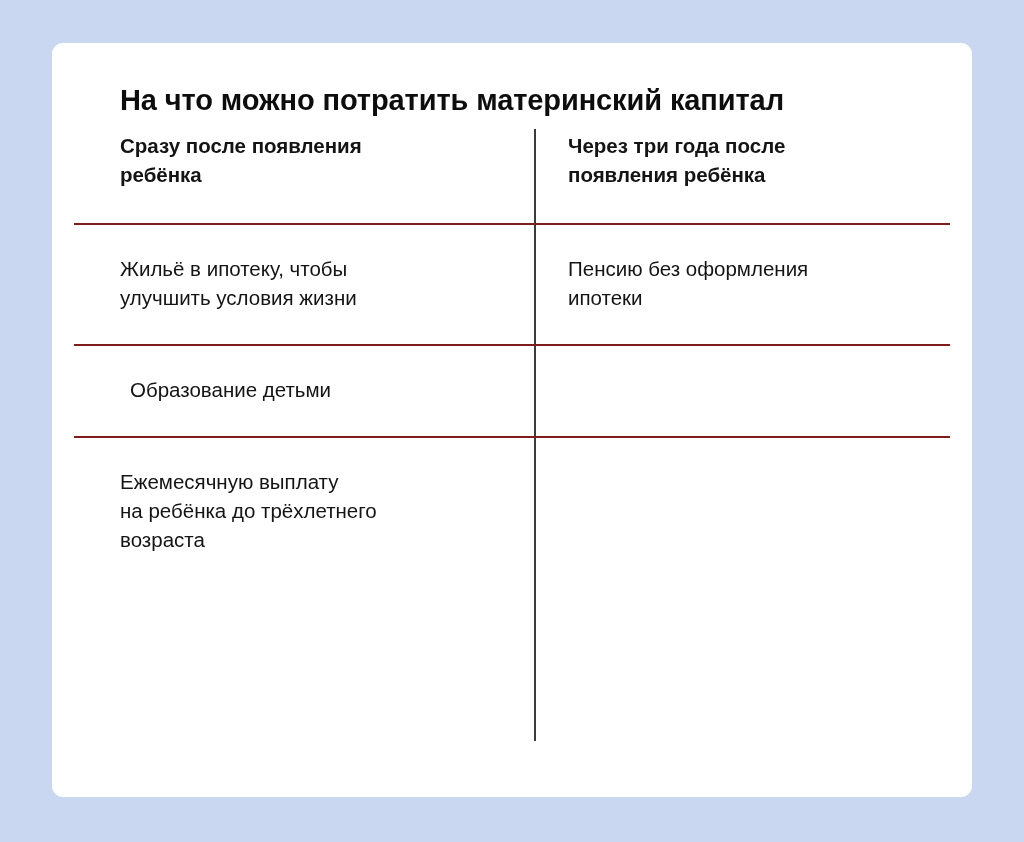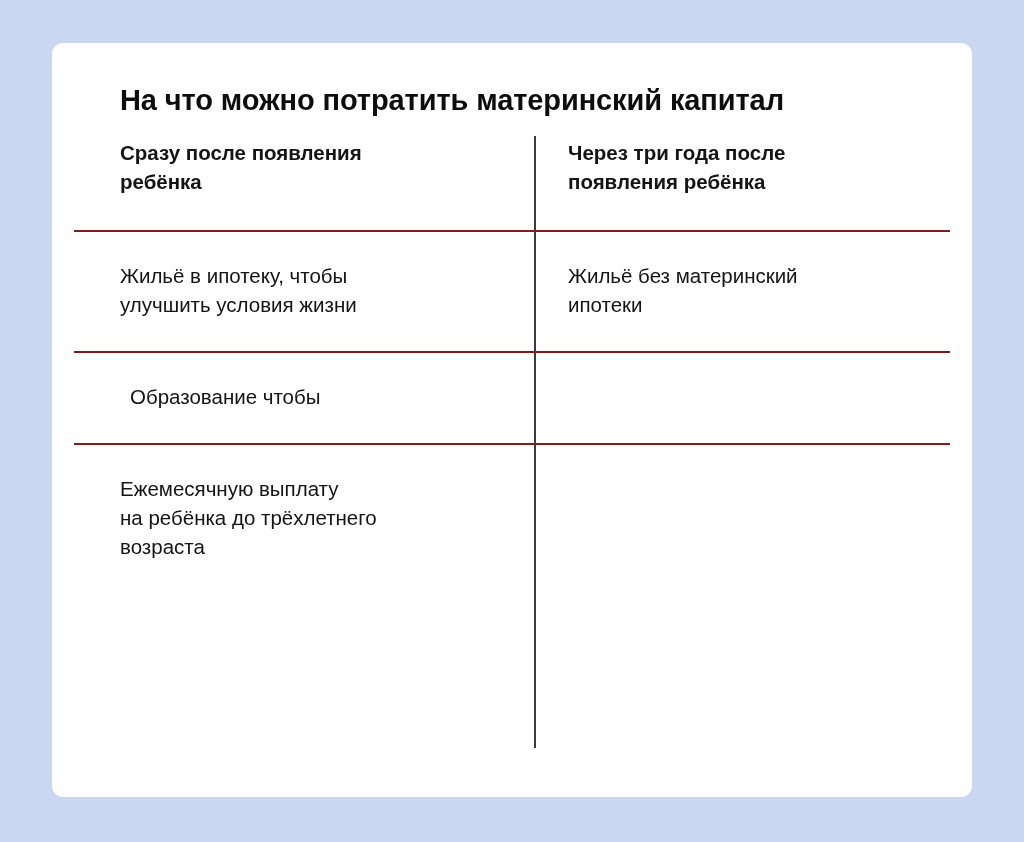--- a/index.html
+++ b/index.html
@@ -52,7 +52,7 @@
   .table {
     position: absolute;
     left: 22px;
-    top: 83px;
+    top: 76px;
     width: 876px;
   }
 

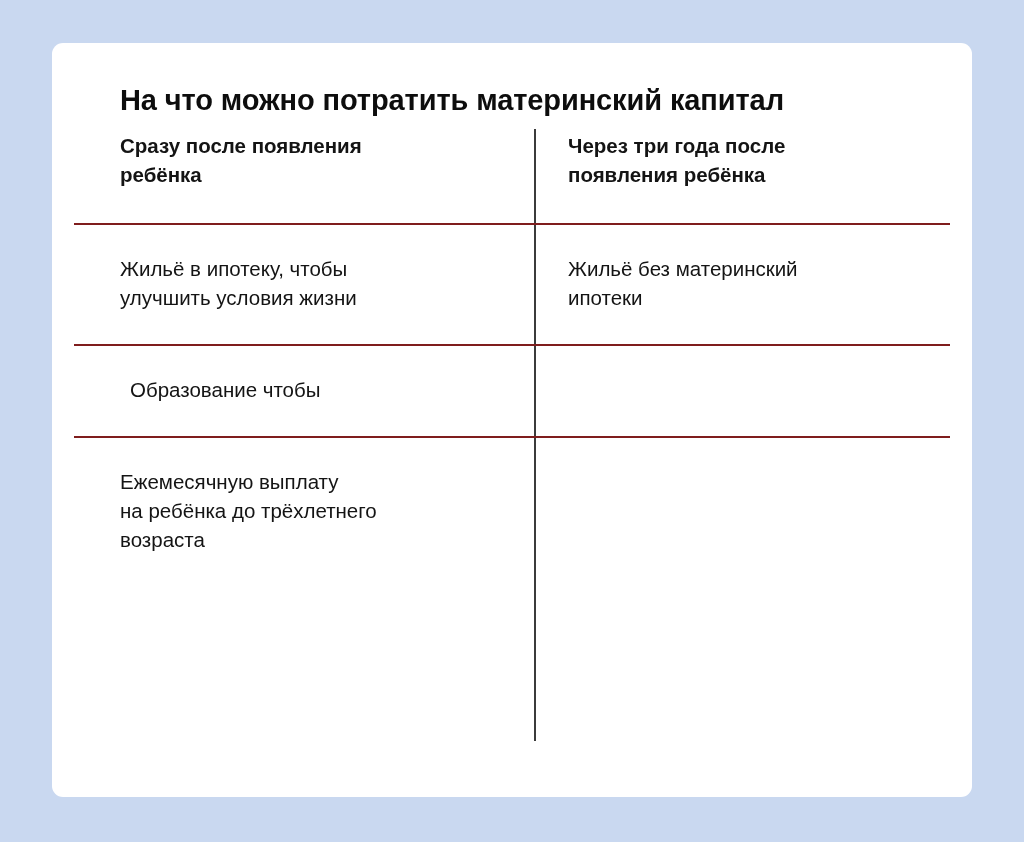--- a/index.html
+++ b/index.html
@@ -149,7 +149,7 @@
 улучшить условия жизни</span>
         </div>
         <div class="cell cell-right">
-          <span class="cell-text">Жильё без материнский
+          <span class="cell-text">Пенсию без оформления
 ипотеки</span>
         </div>
       </div>

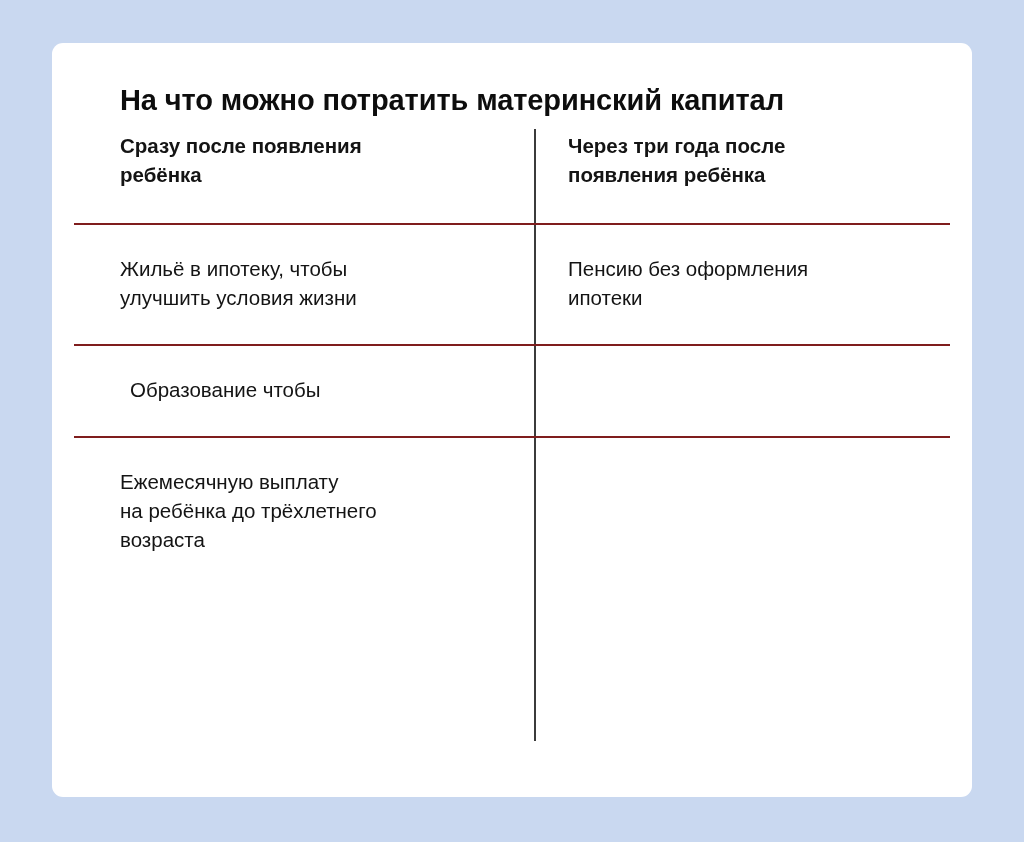--- a/index.html
+++ b/index.html
@@ -156,7 +156,7 @@
 
       <div class="row row-body">
         <div class="cell cell-right">
-          <span class="cell-text">Образование чтобы</span>
+          <span class="cell-text">Образование детьми</span>
         </div>
       </div>
 

